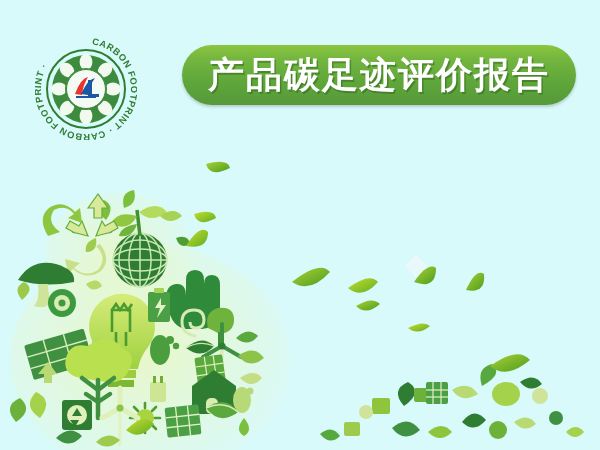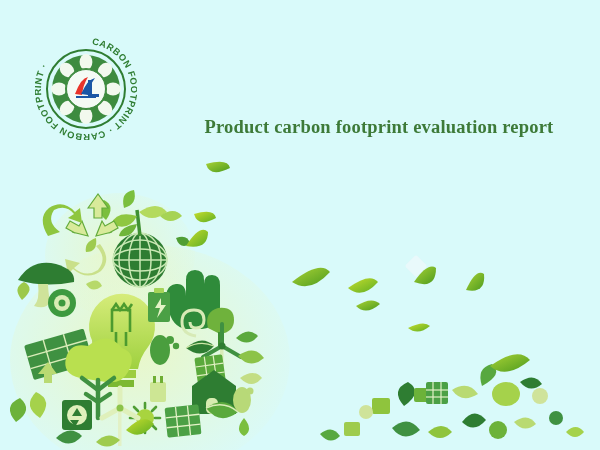--- a/index.html
+++ b/index.html
@@ -368,6 +368,9 @@
       </div>
     </div>
 
+    <div id="title-banner">
+      <span class="ttl">产品碳足迹评价报告</span>
+    </div>
 
     <div id="subtitle">Product carbon footprint evaluation report</div>
   </div>

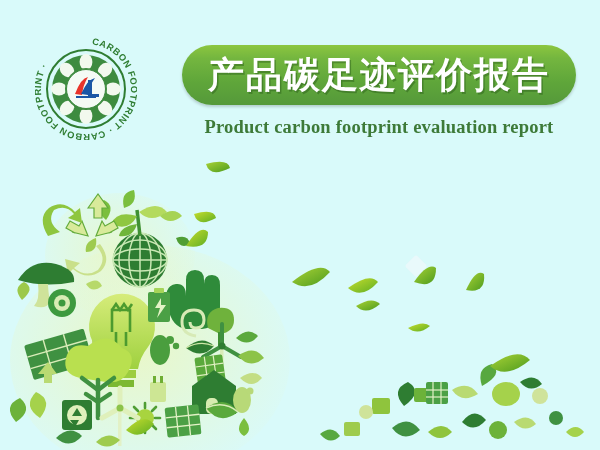--- a/index.html
+++ b/index.html
@@ -372,7 +372,6 @@
       <span class="ttl">产品碳足迹评价报告</span>
     </div>
 
-    <div id="subtitle">Product carbon footprint evaluation report</div>
   </div>
 
 </div>

